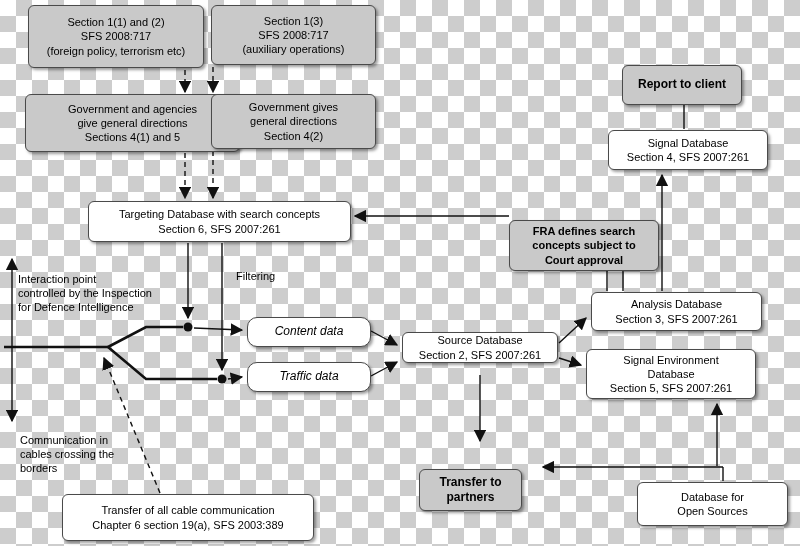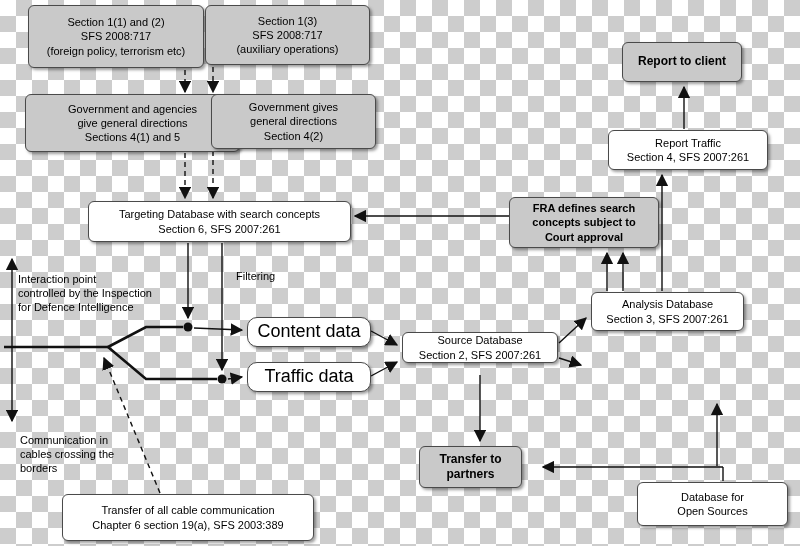--- a/index.html
+++ b/index.html
@@ -90,7 +90,7 @@
 (foreign policy, terrorism etc)</span>
   </div>
 
-  <div class="node gray" style="left:205px;top:5px;width:165px;height:60px">
+  <div class="node gray" style="left:211px;top:5px;width:165px;height:60px">
     <span class="txt">Section 1(3)
 SFS 2008:717
 (auxiliary operations)</span>

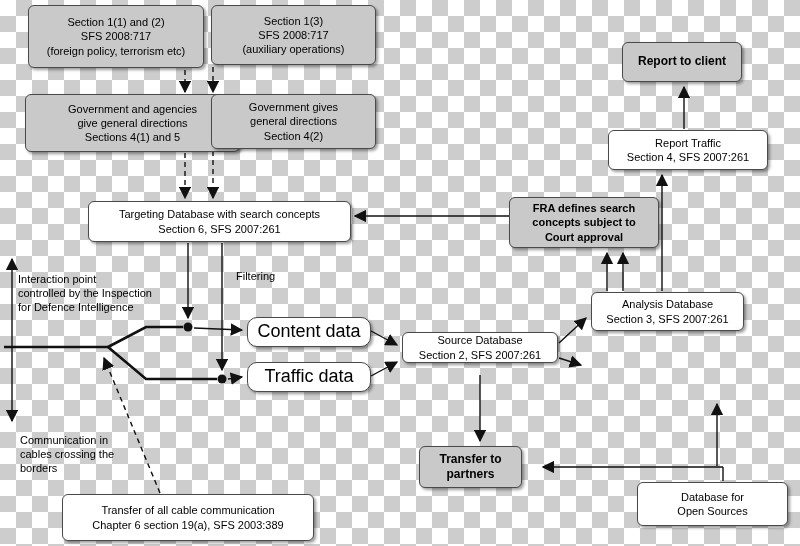--- a/index.html
+++ b/index.html
@@ -24,7 +24,7 @@
   }
   .node .txt{white-space:pre-line;}
   .gray{background:#c9c9c9;justify-content:center;}
-  .bold{font-weight:bold;}
+  .bold{font-weight:bold;margin-top:23px;}
   .rounded{border-radius:10px;}
   .italic{font-size:18px;}
   .plain{

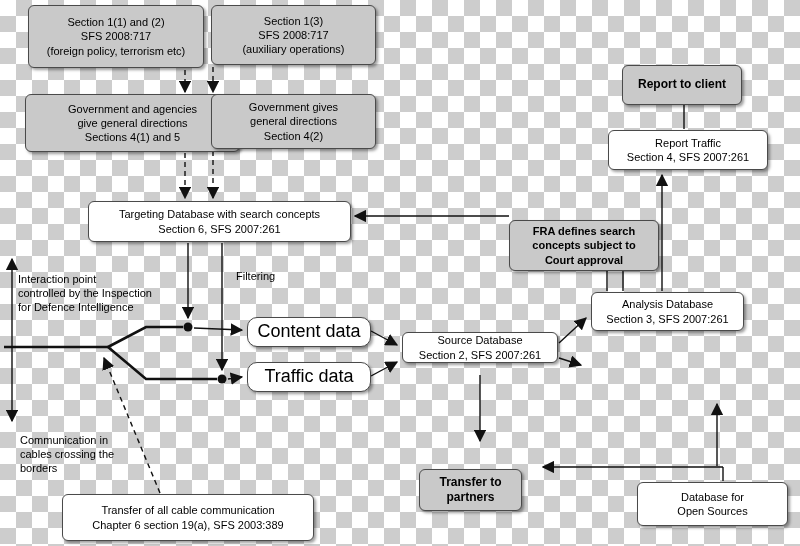--- a/index.html
+++ b/index.html
@@ -113,7 +113,7 @@
   </div>
 
   <div class="node" style="left:608px;top:130px;width:160px;height:40px">
-    <span class="txt">Report Traffic
+    <span class="txt">Signal Database
 Section 4, SFS 2007:261</span>
   </div>
 

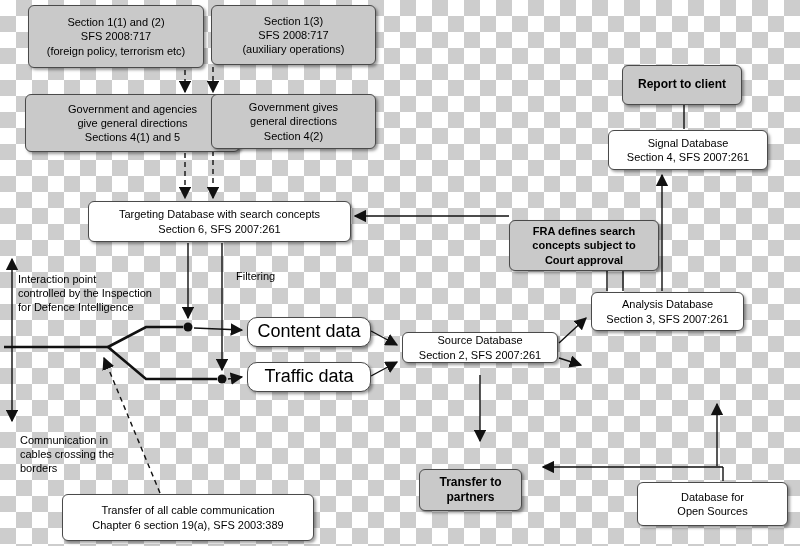--- a/index.html
+++ b/index.html
@@ -151,7 +151,7 @@
 Section 2, SFS 2007:261</span>
   </div>
 
-  <div class="node" style="left:591px;top:292px;width:153px;height:39px">
+  <div class="node" style="left:591px;top:292px;width:171px;height:39px">
     <span class="txt">Analysis Database
 Section 3, SFS 2007:261</span>
   </div>

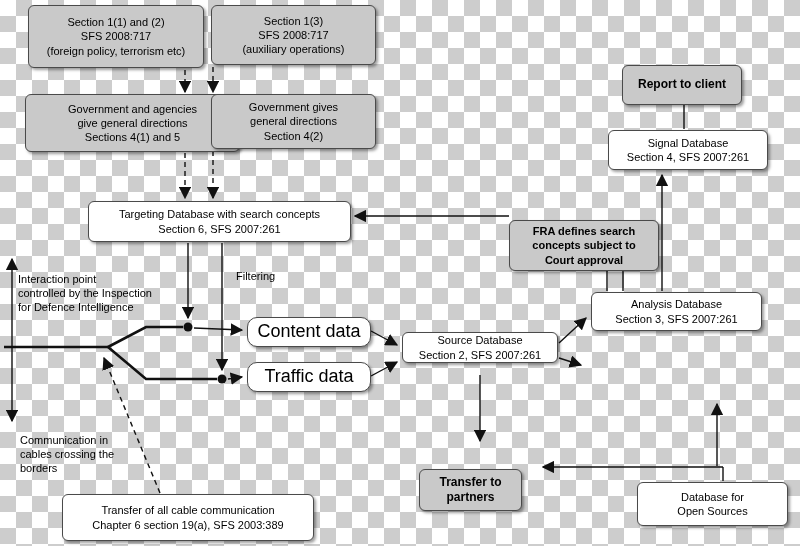--- a/index.html
+++ b/index.html
@@ -26,7 +26,7 @@
   .gray{background:#c9c9c9;justify-content:center;}
   .bold{font-weight:bold;margin-top:23px;}
   .rounded{border-radius:10px;}
-  .italic{font-size:18px;}
+  .italic{font-style:italic;font-size:12px;}
   .plain{
     background:transparent;border:none;box-shadow:none;border-radius:0;
     justify-content:flex-start;align-items:center;text-align:left;padding:0;

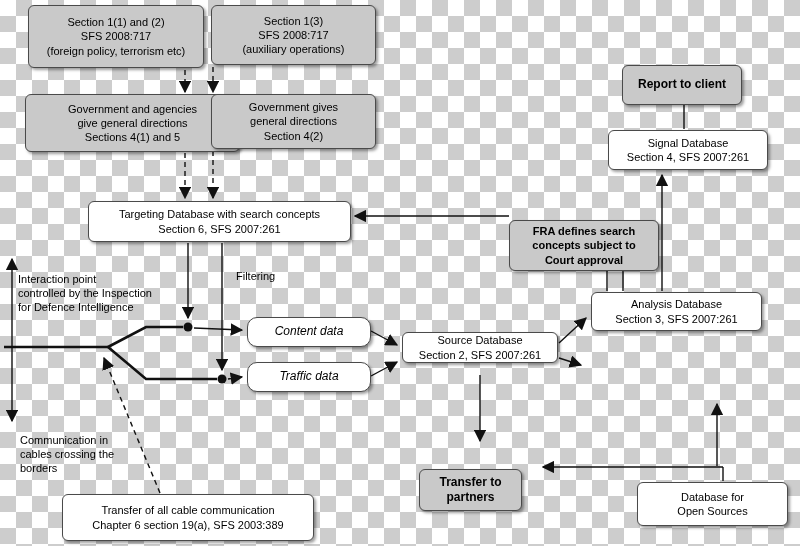--- a/index.html
+++ b/index.html
@@ -156,6 +156,11 @@
 Section 3, SFS 2007:261</span>
   </div>
 
+  <div class="node" style="left:586px;top:349px;width:170px;height:50px">
+    <span class="txt">Signal Environment
+Database
+Section 5, SFS 2007:261</span>
+  </div>
 
   <div class="node gray bold" style="left:419px;top:446px;width:103px;height:42px;font-size:12px">
     <span class="txt">Transfer to

